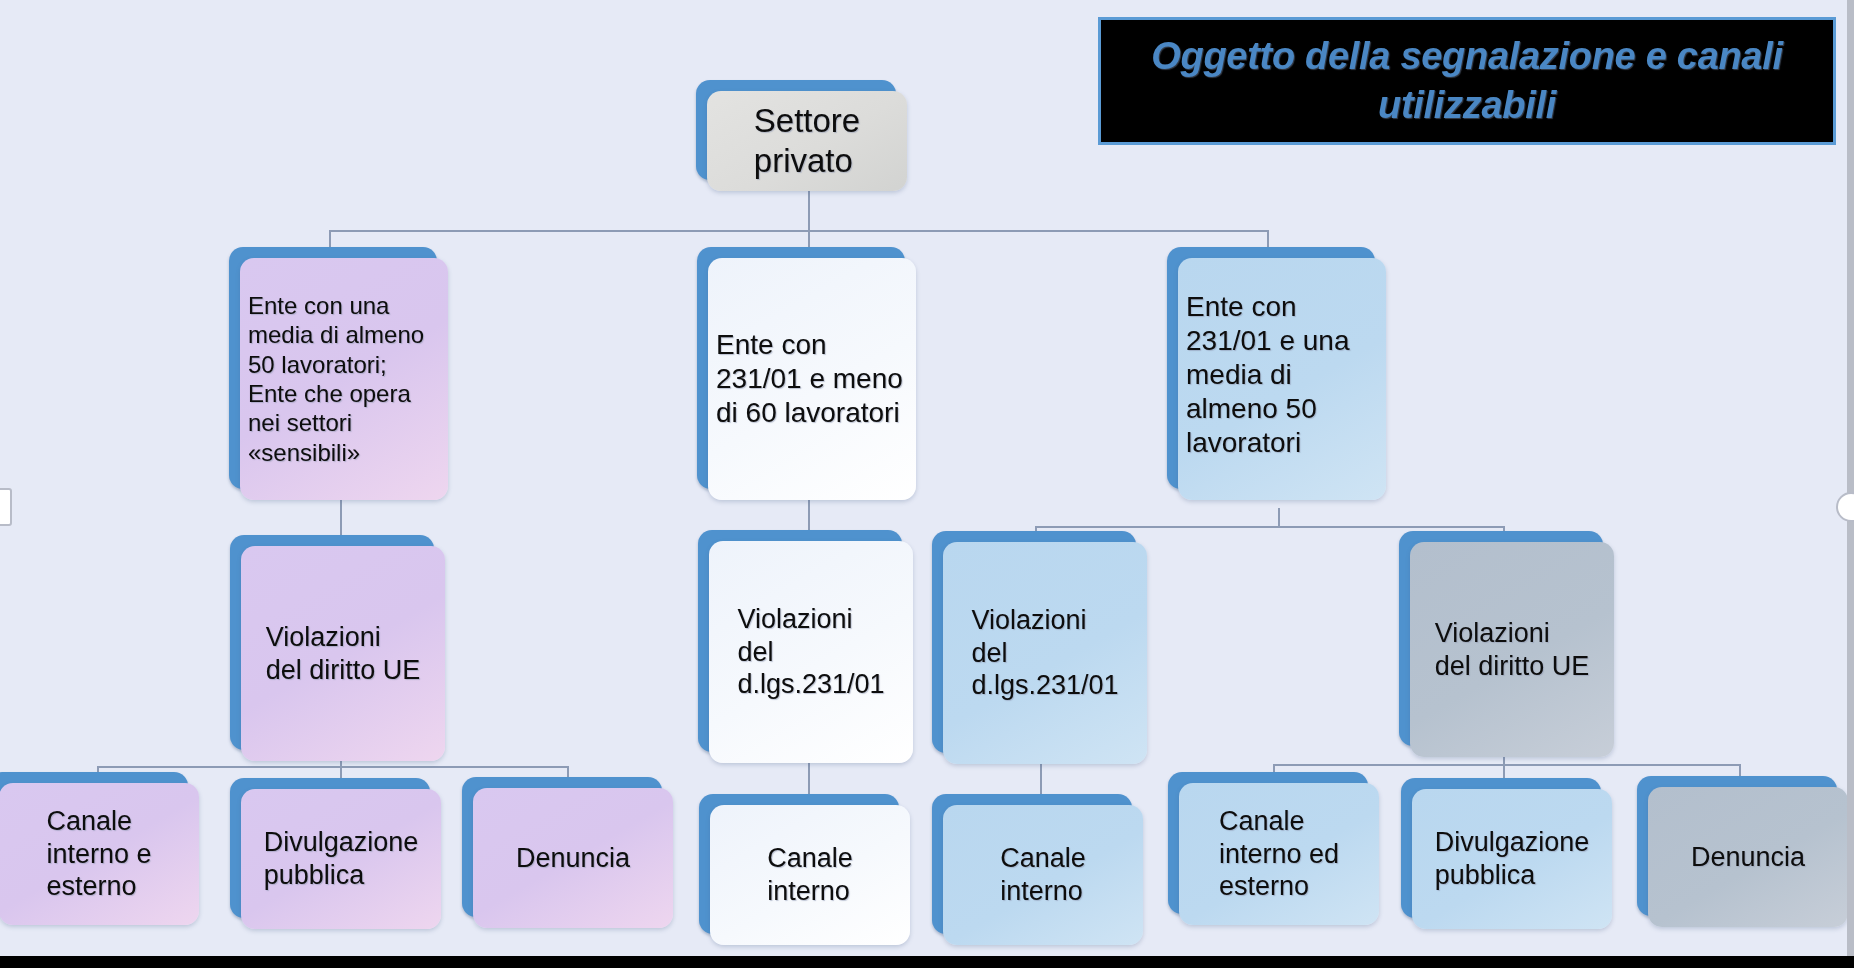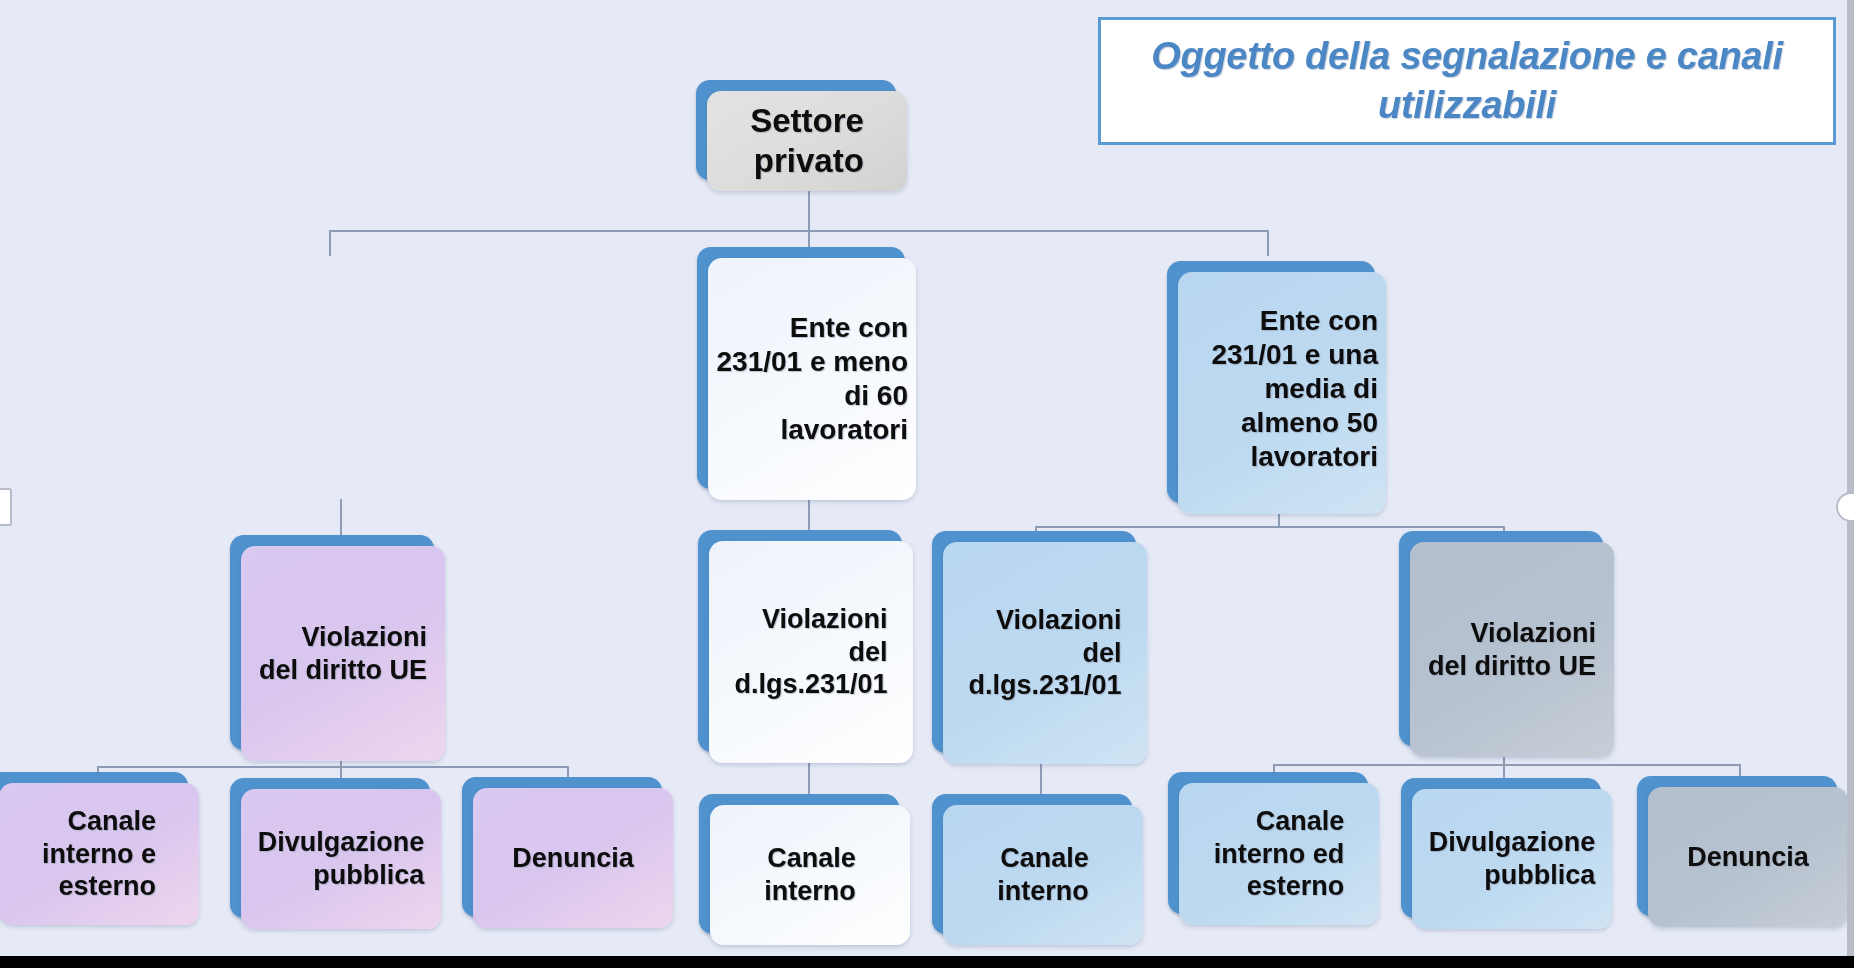--- a/index.html
+++ b/index.html
@@ -69,7 +69,7 @@
     width: 738px;
     height: 128px;
     border: 3px solid #5b9bd5;
-    background: #ffffff;
+    background: #000000;
     display: flex;
     align-items: center;
     justify-content: center;

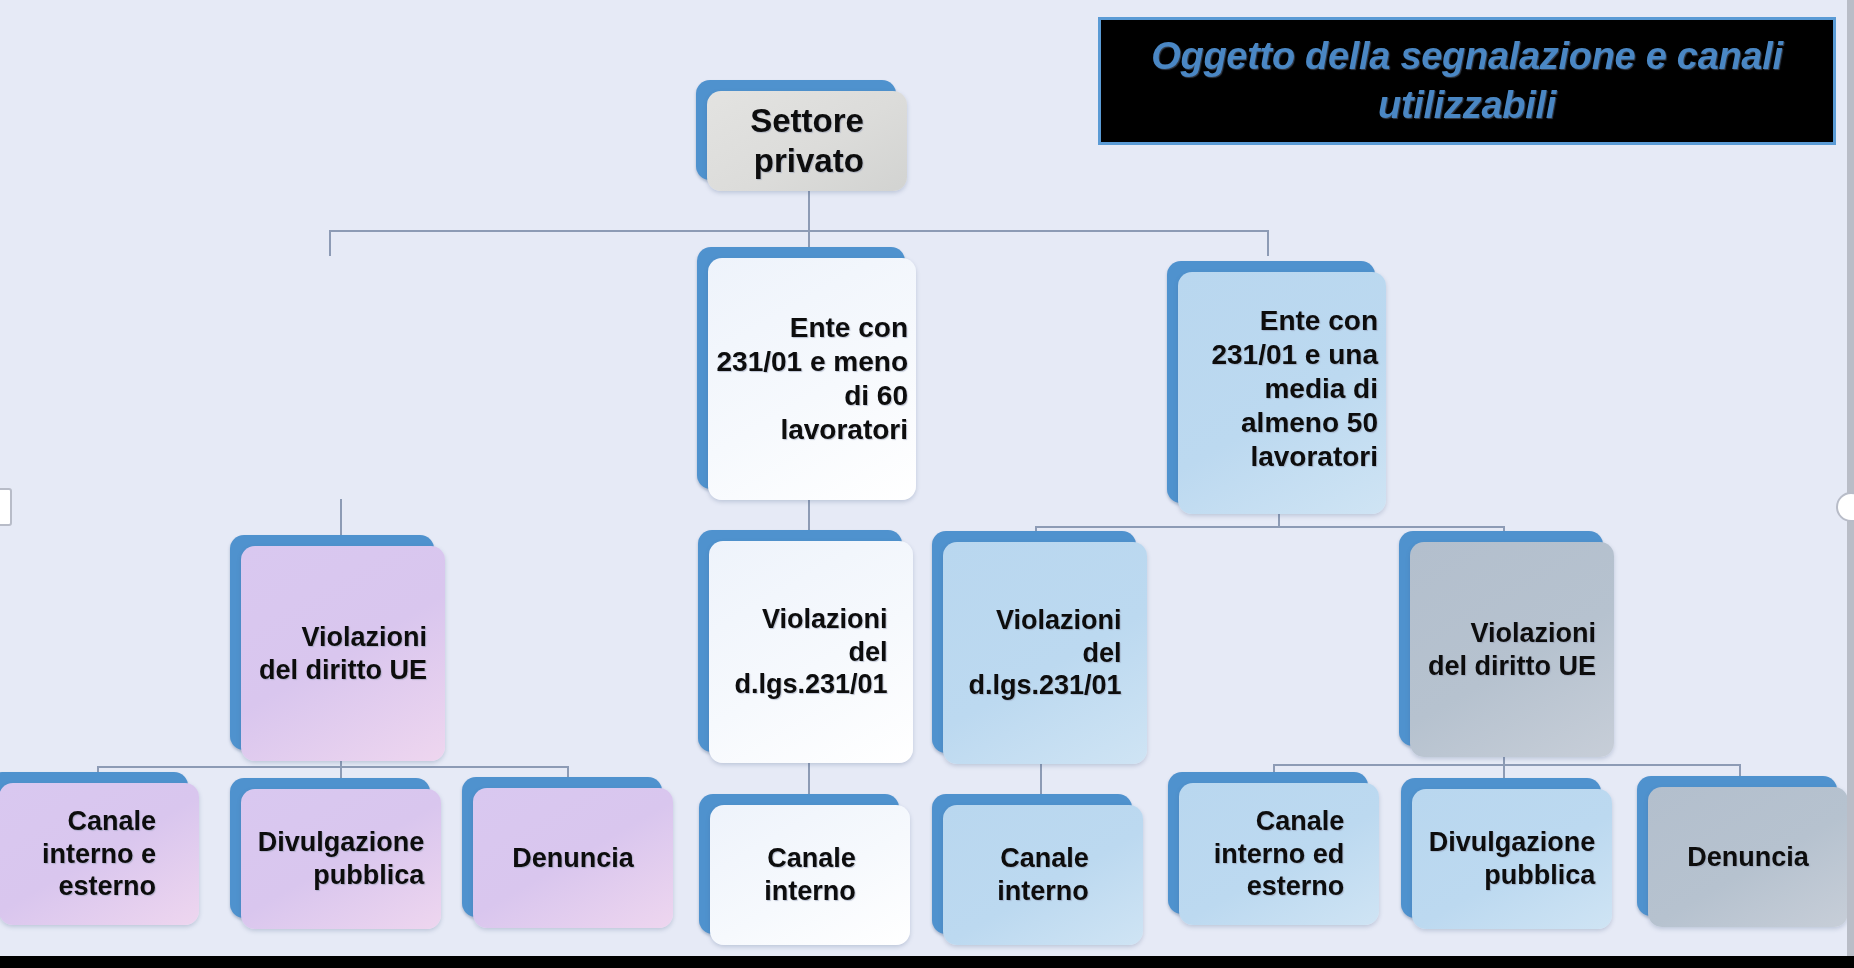--- a/index.html
+++ b/index.html
@@ -128,8 +128,8 @@
   }
   .node .label {
     color: #0d0d0d;
-    font-weight: bold;
-    text-align: right;
+    font-weight: normal;
+    text-align: left;
     line-height: 1.22;
     text-shadow: 1px 1px 1px rgba(140,150,175,0.55);
     white-space: pre-line;

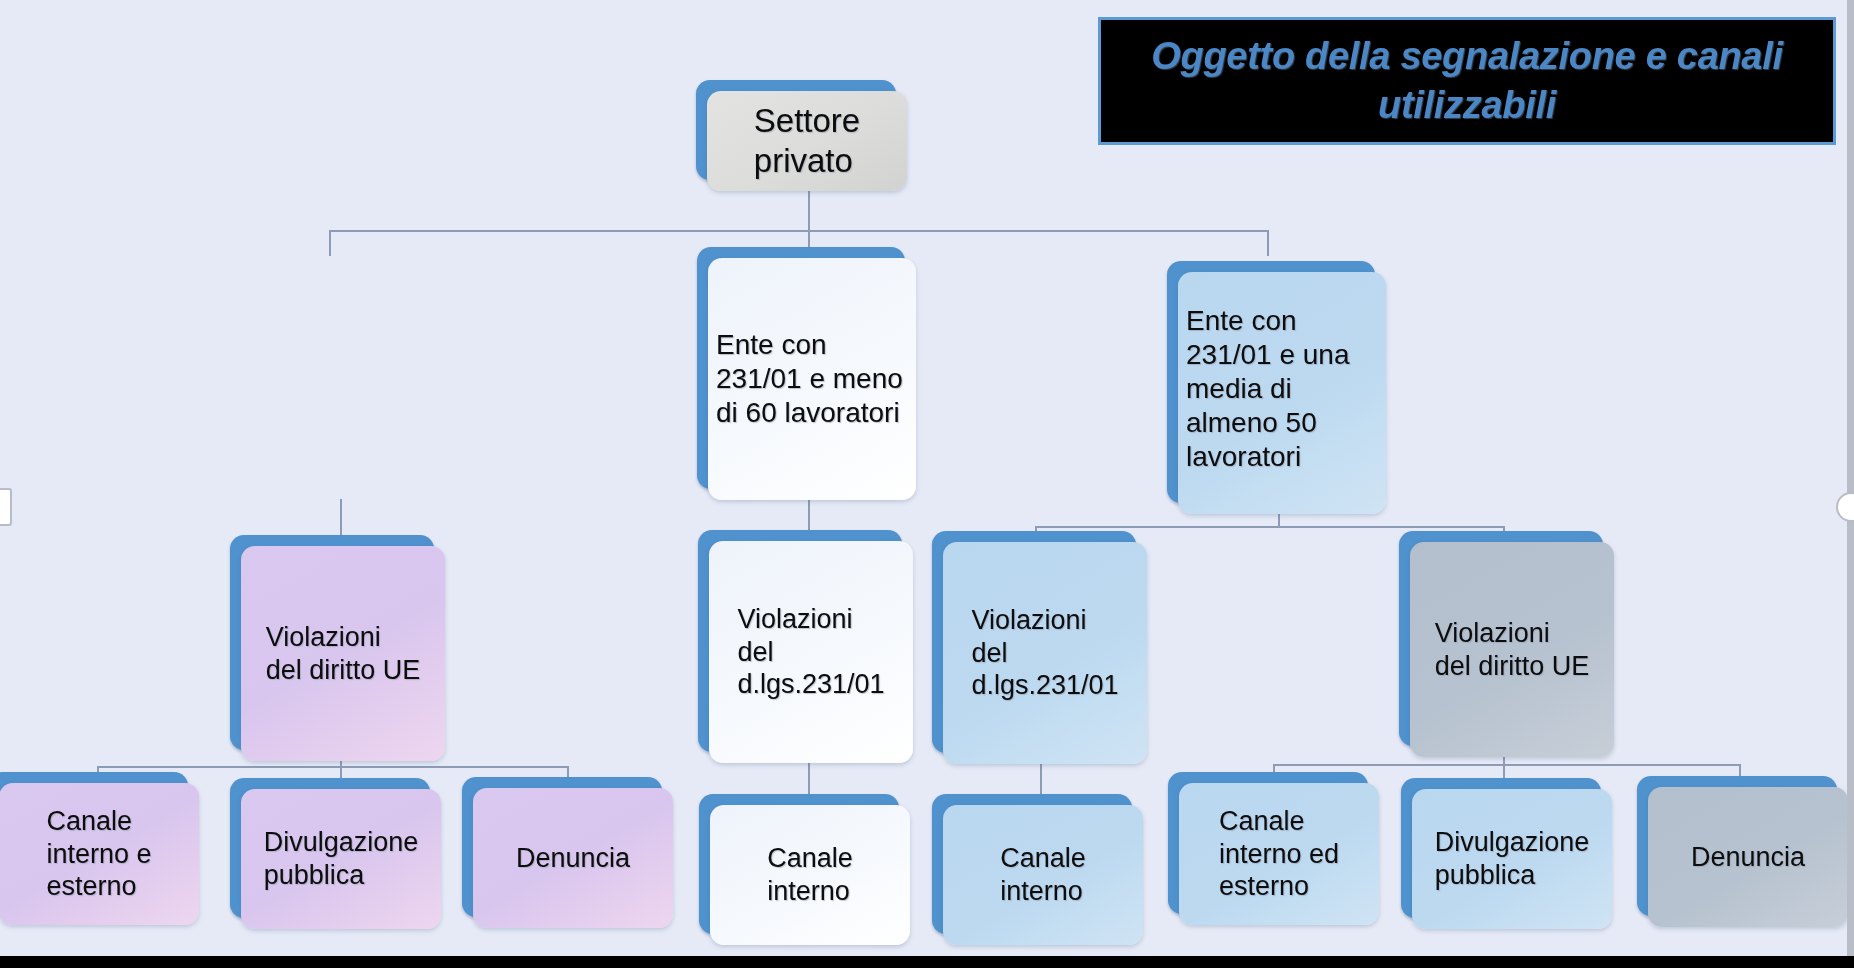--- a/index.html
+++ b/index.html
@@ -201,6 +201,13 @@
     </div>
   </div>
 
+  <div class="node" style="left:229px; top:247px; width:208px; height:242px;">
+    <div class="shadow"></div>
+    <div class="card fill-purple">
+      <span class="label t-lvl1s">Ente con una media di almeno 50 lavoratori;
+Ente che opera nei settori «sensibili»</span>
+    </div>
+  </div>
 
   <div class="node" style="left:697px; top:247px; width:208px; height:242px;">
     <div class="shadow"></div>

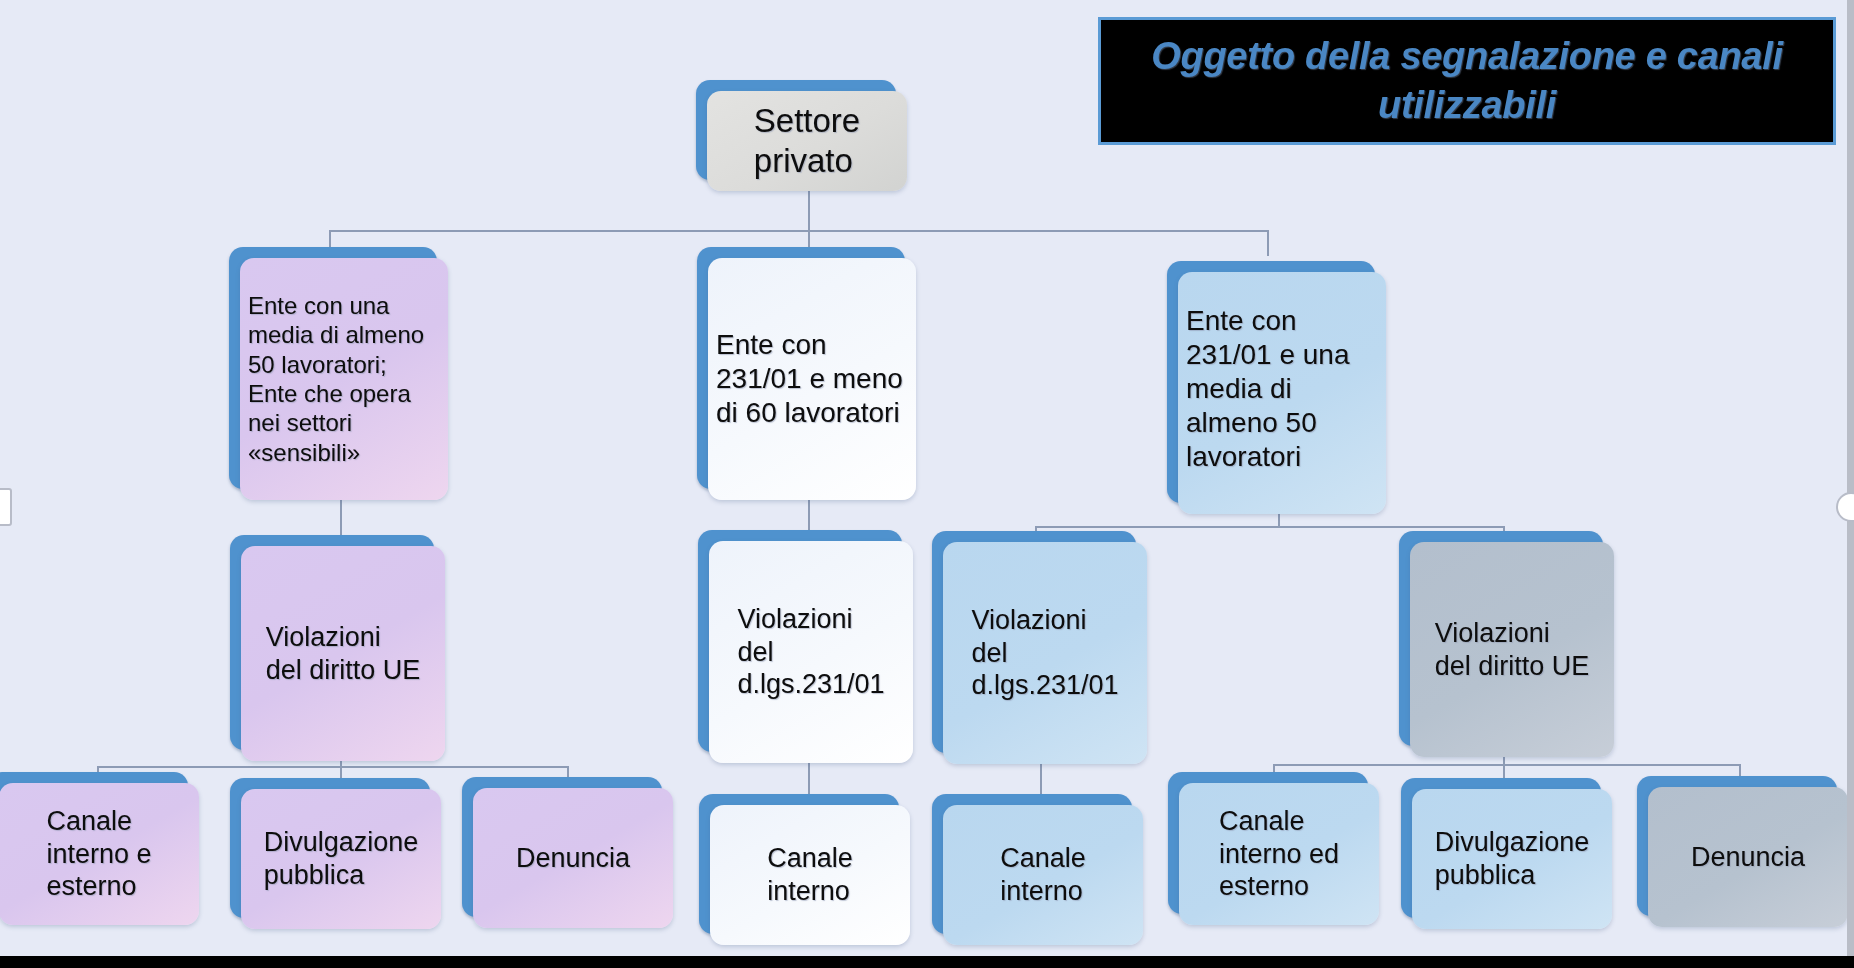--- a/index.html
+++ b/index.html
@@ -216,7 +216,7 @@
     </div>
   </div>
 
-  <div class="node overflow" style="left:1167px; top:261px; width:208px; height:242px;">
+  <div class="node overflow" style="left:1167px; top:247px; width:208px; height:242px;">
     <div class="shadow"></div>
     <div class="card fill-blue">
       <span class="label t-lvl1" style="margin-top:-8px;">Ente con 231/01 e una media di almeno 50 lavoratori</span>

